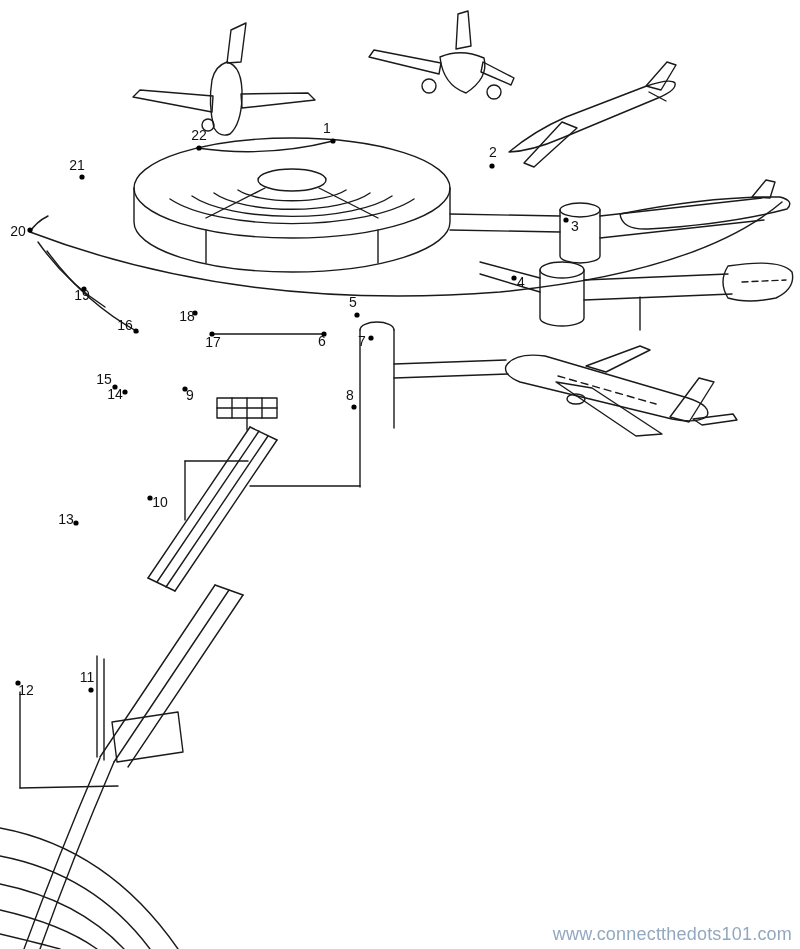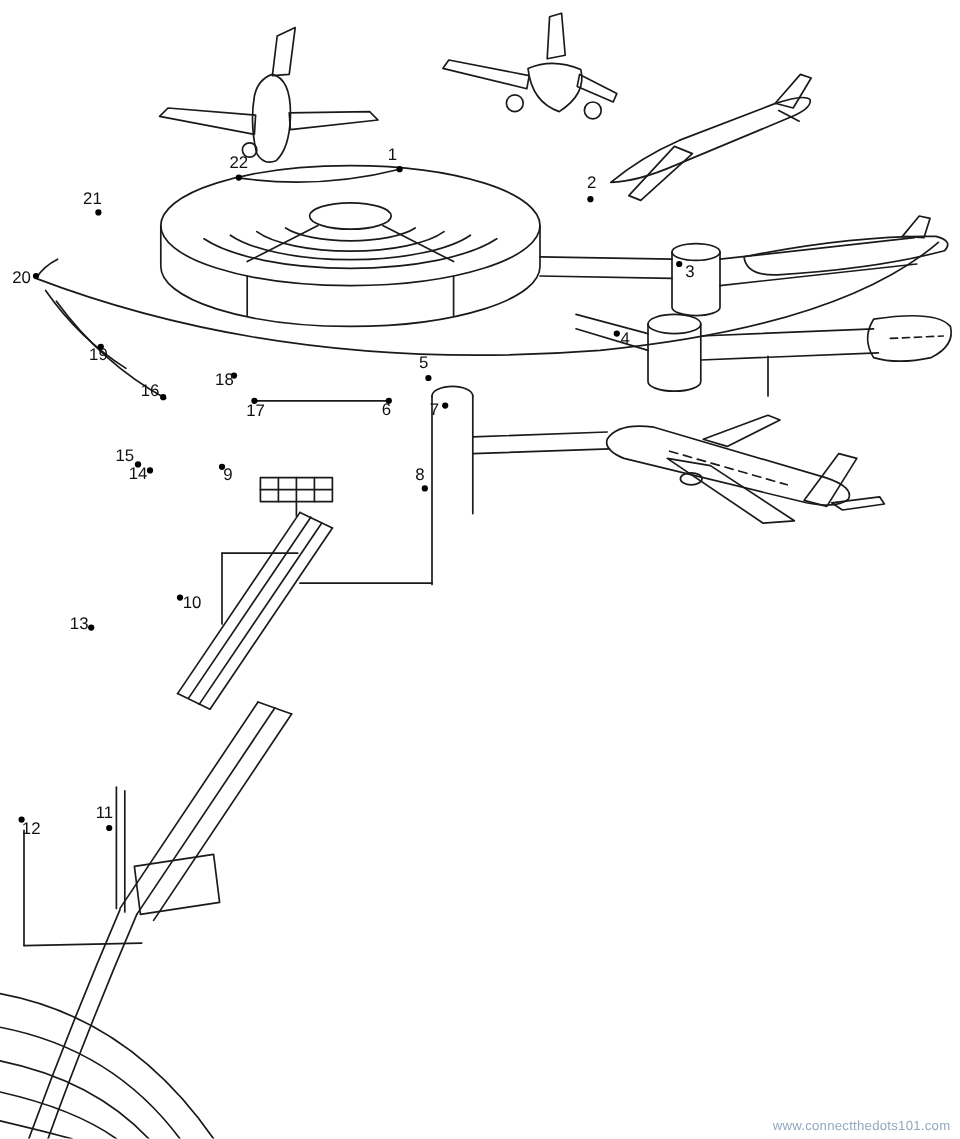--- a/index.html
+++ b/index.html
@@ -13,7 +13,7 @@
   .dot-label{font-size:14px;fill:#111111;font-family:"Liberation Sans",sans-serif;}
   .watermark{
     position:absolute;right:8px;bottom:4px;
-    font-size:11px;letter-spacing:0.2px;
+    font-size:18px;letter-spacing:0.2px;
     font-family:"Liberation Sans",sans-serif;
   }
 </style>

